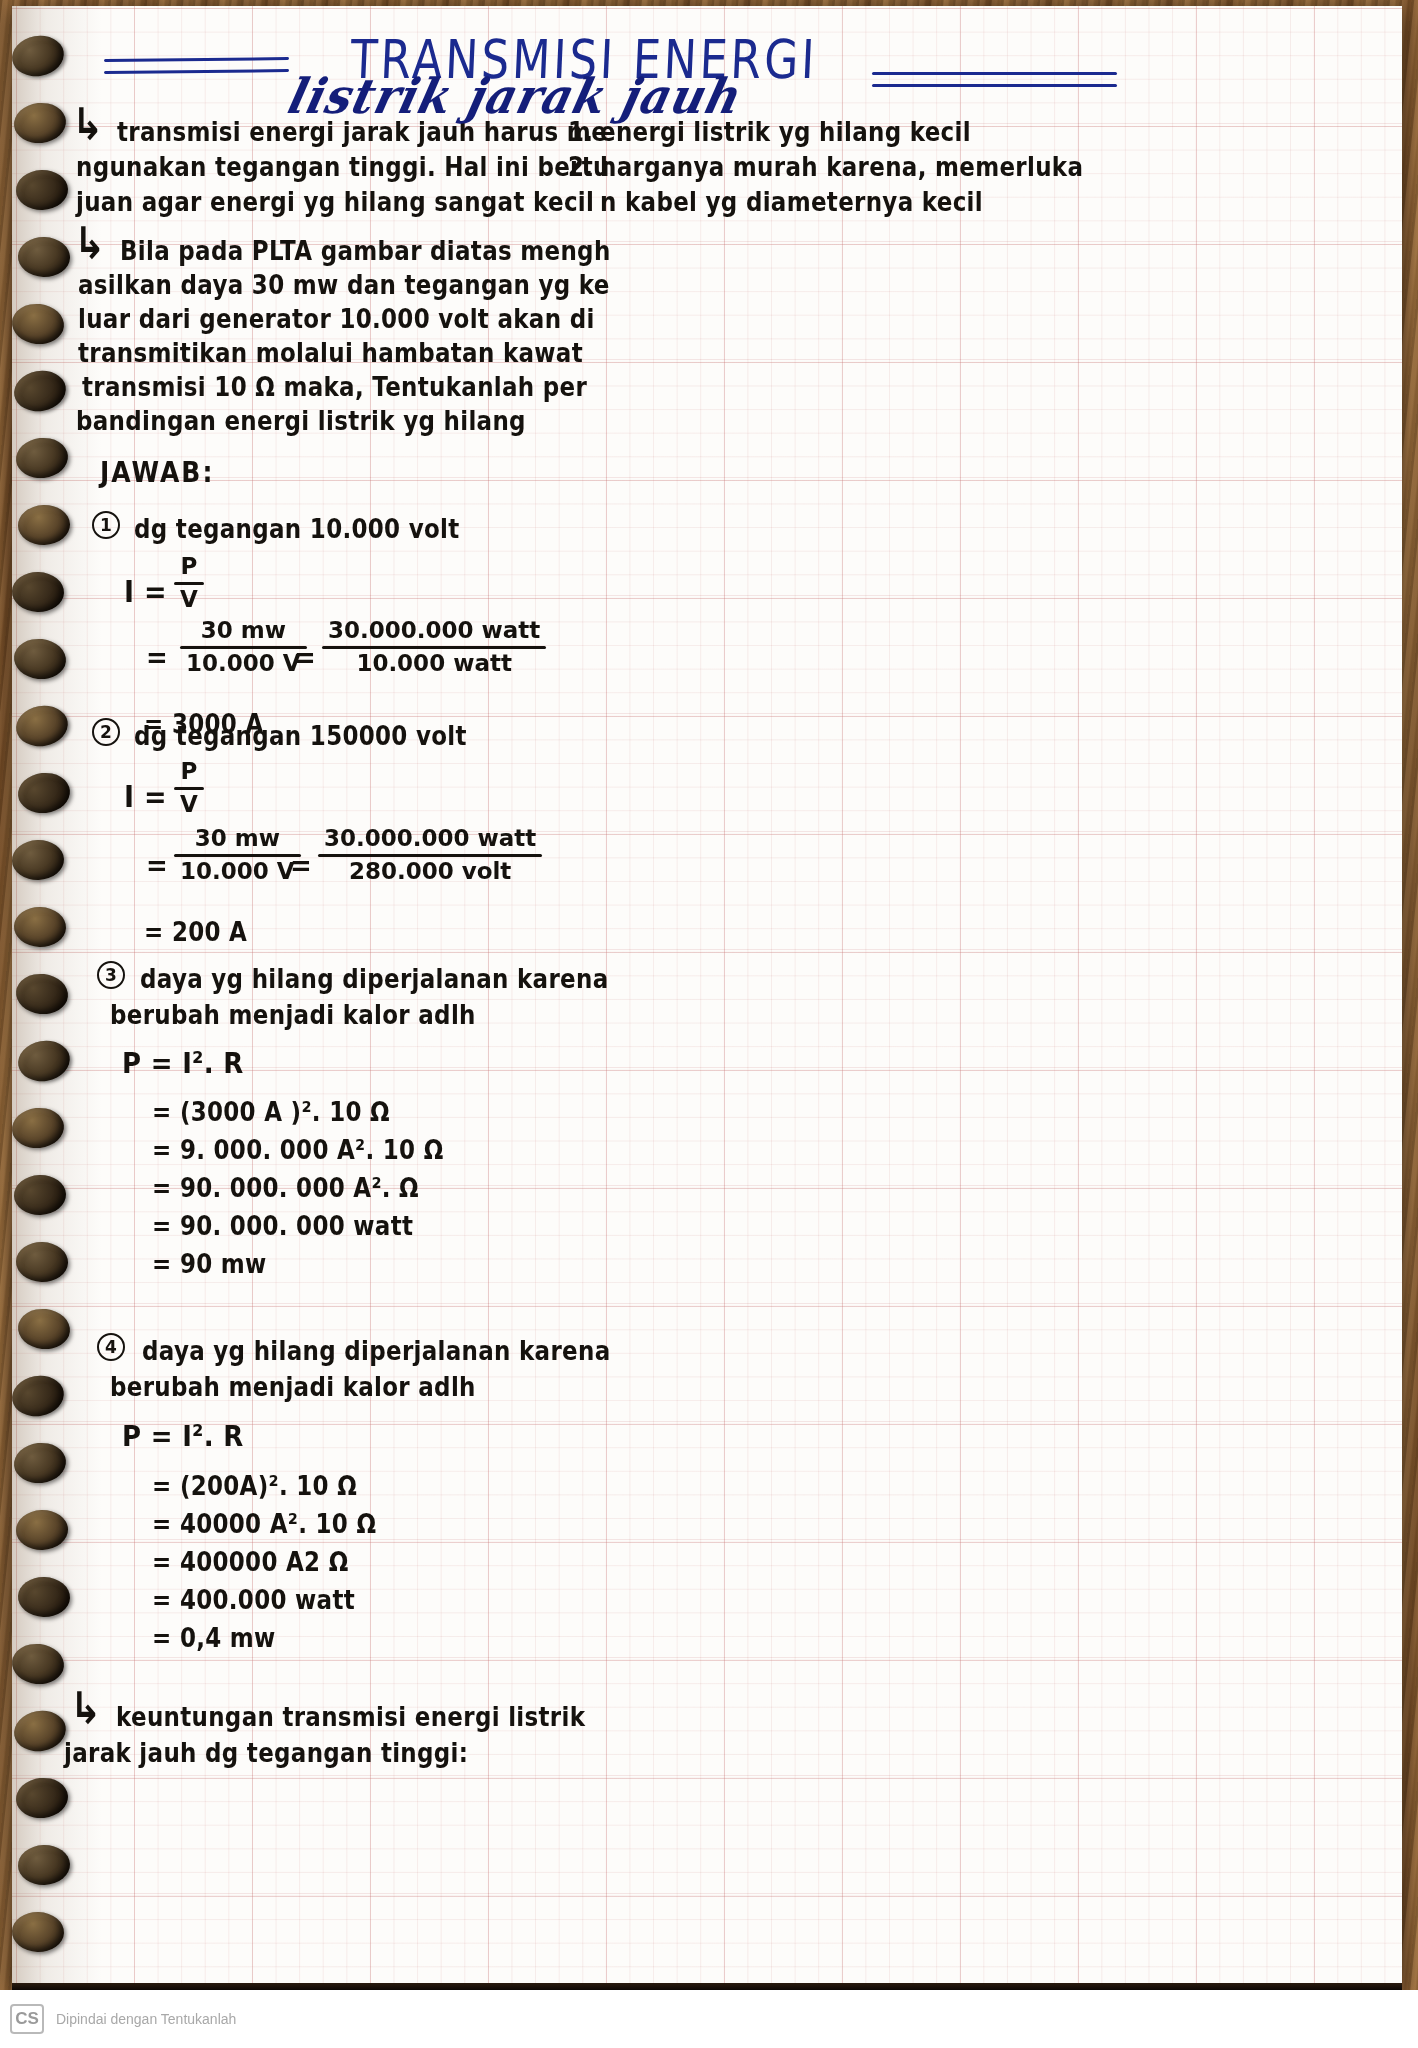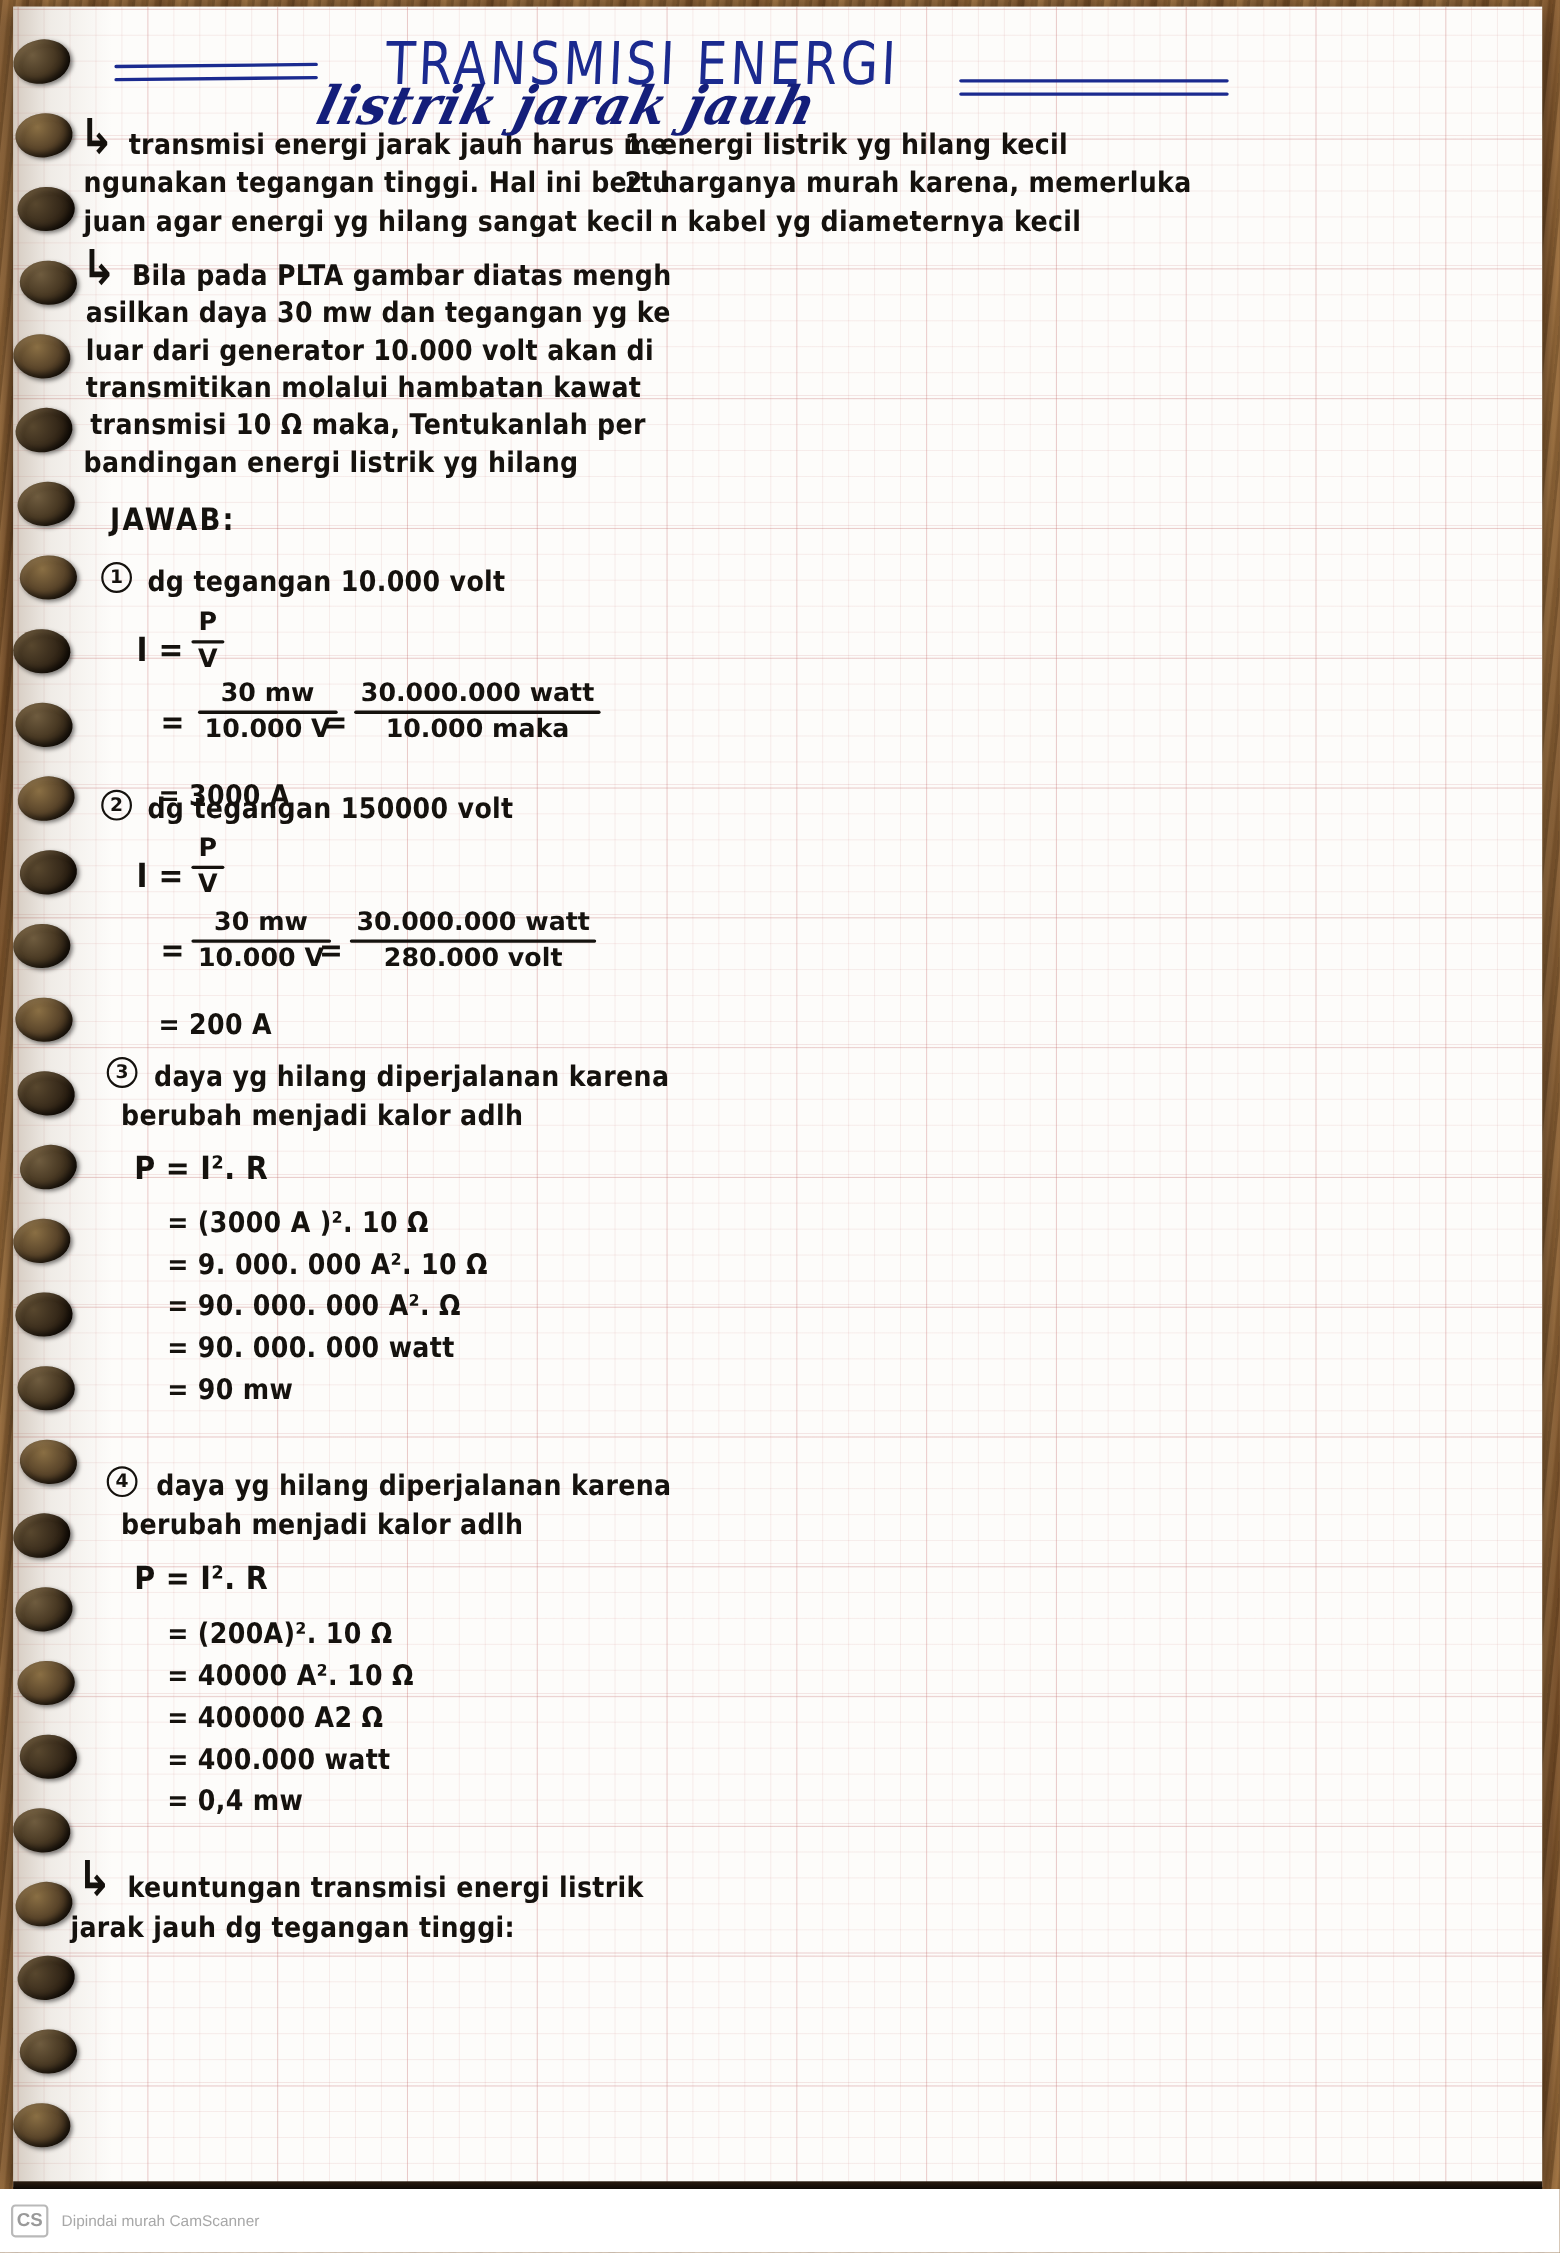--- a/index.html
+++ b/index.html
@@ -280,7 +280,7 @@
   <div class="frac" style="left:310px; top:612px;">
     <span class="num">30.000.000 watt</span>
     <span class="bar"></span>
-    <span class="den">10.000 maka</span>
+    <span class="den">10.000 watt</span>
   </div>
 
   <div class="hline" style="left:132px; top:705px;">= 3000 A</div>

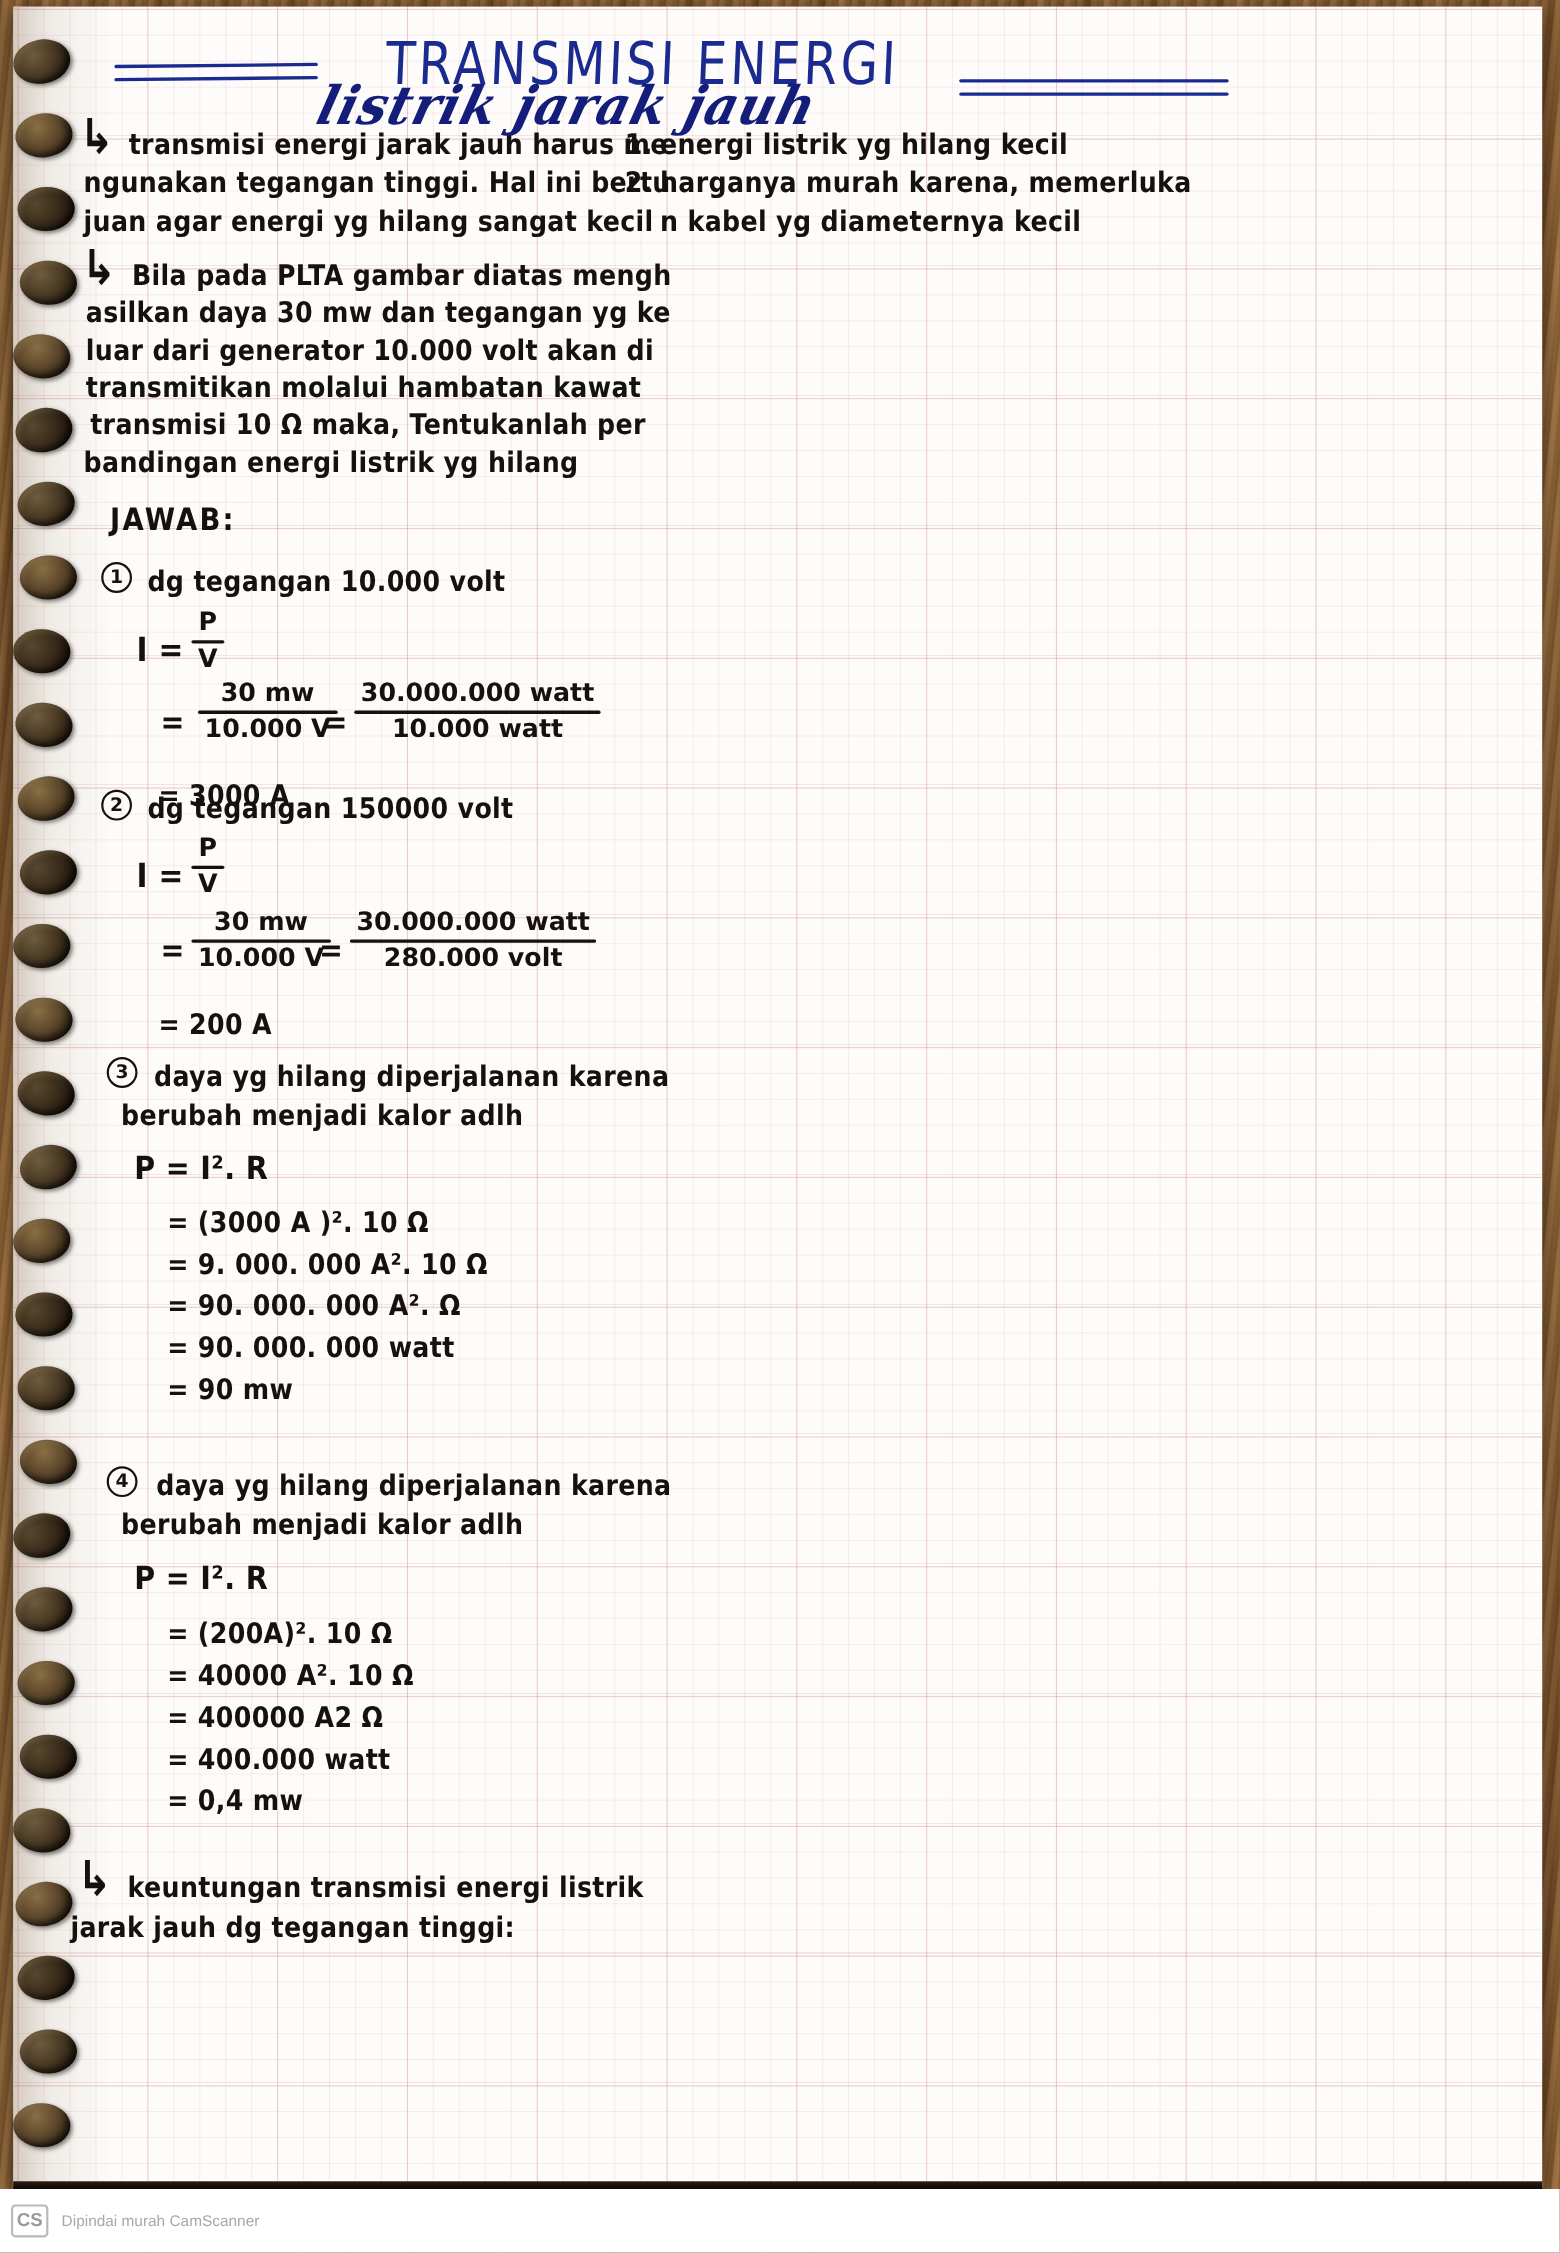--- a/index.html
+++ b/index.html
@@ -374,7 +374,7 @@
 
 <div class="footer">
   <div class="cs-logo">CS</div>
-  <div class="cs-text">Dipindai murah CamScanner</div>
+  <div class="cs-text">Dipindai dengan Tentukanlah</div>
 </div>
 
 </body></html>

